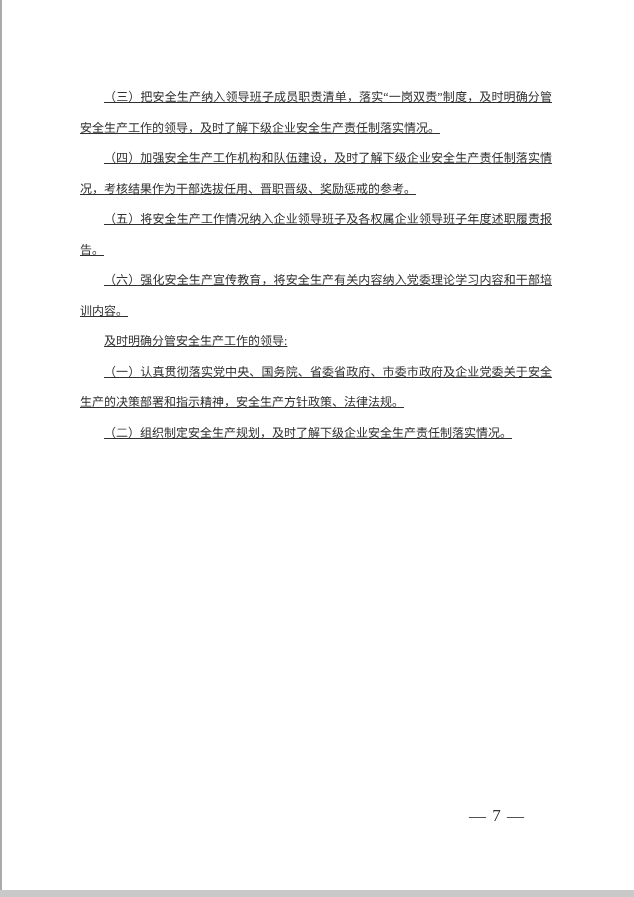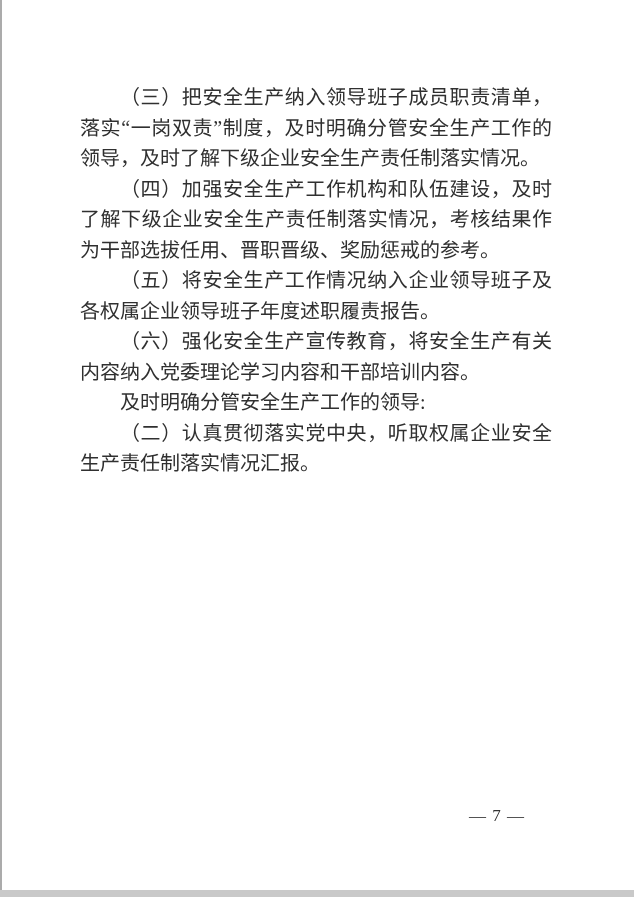--- a/index.html
+++ b/index.html
@@ -36,10 +36,11 @@
     left: 80px;
     top: 82px;
     width: 472px;
-    font-size: 20px;
+    font-size: 12px;
     line-height: 30.5px;
     color: #303030;
     text-align: justify;
+    text-decoration: underline;
   }
   .para {
     margin: 0;

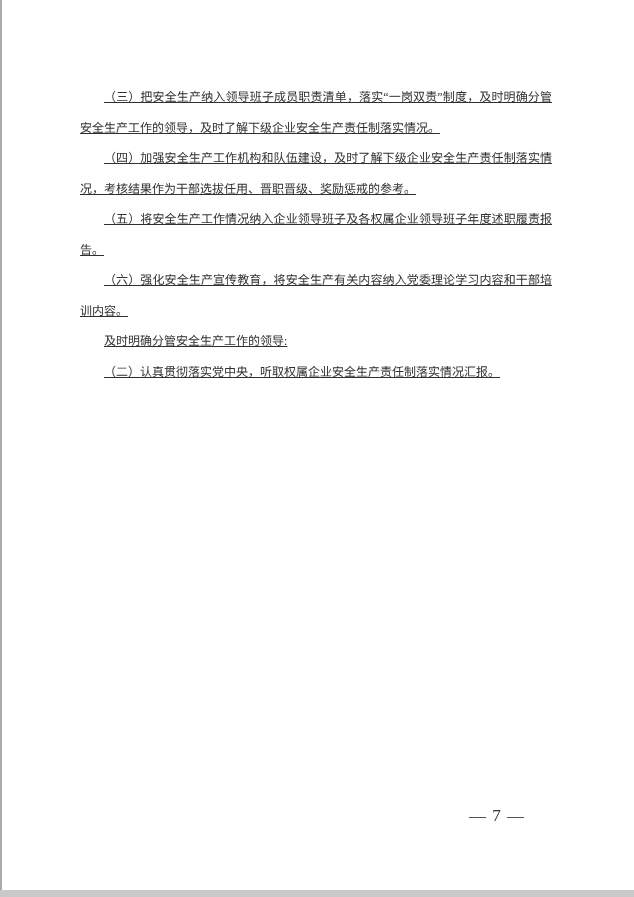--- a/index.html
+++ b/index.html
@@ -70,6 +70,7 @@
       <p class="para">（五）将安全生产工作情况纳入企业领导班子及各权属企业领导班子年度述职履责报告。</p>
       <p class="para">（六）强化安全生产宣传教育，将安全生产有关内容纳入党委理论学习内容和干部培训内容。</p>
       <p class="para">及时明确分管安全生产工作的领导:</p>
+      <p class="para">（一）认真贯彻落实党中央、国务院、省委省政府、市委市政府及企业党委关于安全生产的决策部署和指示精神，安全生产方针政策、法律法规。</p>
       <p class="para">（二）认真贯彻落实党中央，听取权属企业安全生产责任制落实情况汇报。</p>
     </div>
   <div class="page-number">— 7 —</div>

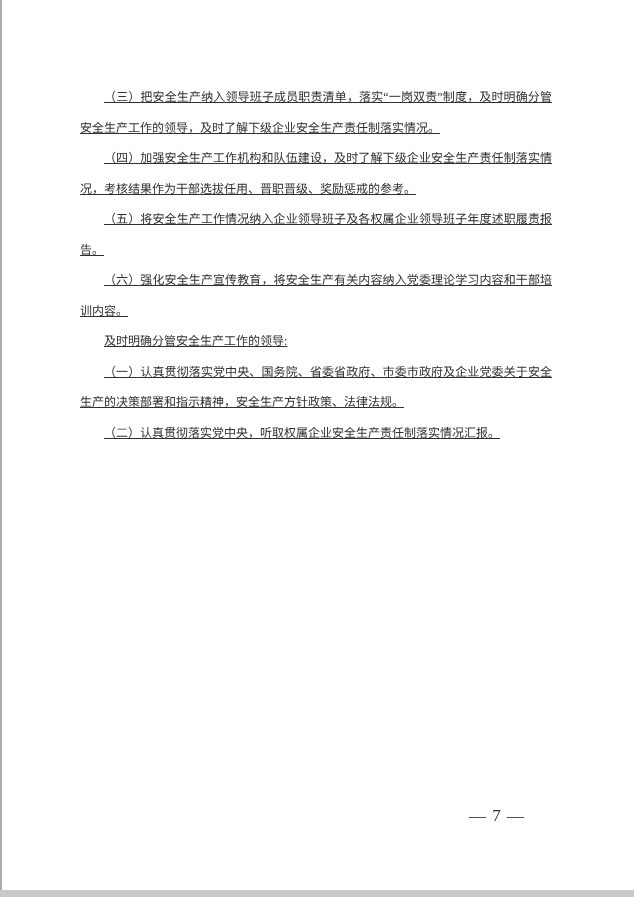--- a/index.html
+++ b/index.html
@@ -71,7 +71,7 @@
       <p class="para">（六）强化安全生产宣传教育，将安全生产有关内容纳入党委理论学习内容和干部培训内容。</p>
       <p class="para">及时明确分管安全生产工作的领导:</p>
       <p class="para">（一）认真贯彻落实党中央、国务院、省委省政府、市委市政府及企业党委关于安全生产的决策部署和指示精神，安全生产方针政策、法律法规。</p>
-      <p class="para">（二）认真贯彻落实党中央，听取权属企业安全生产责任制落实情况汇报。</p>
+      <p class="para">（二）组织制定安全生产规划，及时了解下级企业安全生产责任制落实情况。</p>
     </div>
   <div class="page-number">— 7 —</div>
   <div class="bottom-edge" style="background: rgb(201, 201, 201);"></div>

